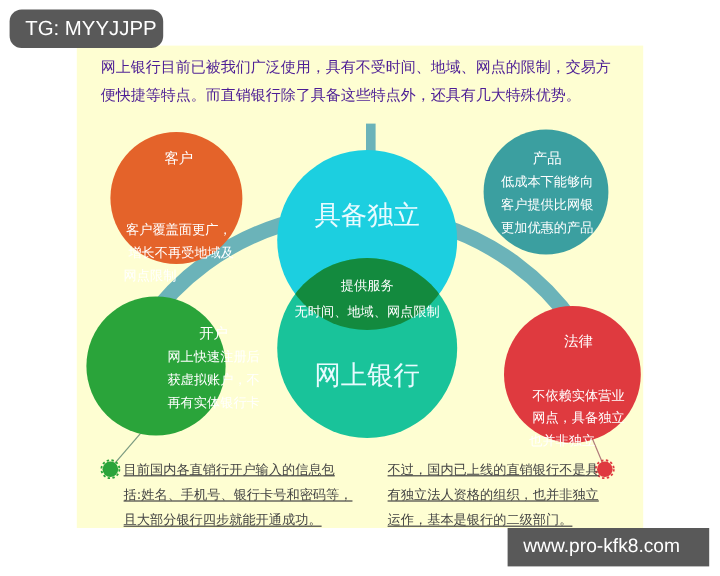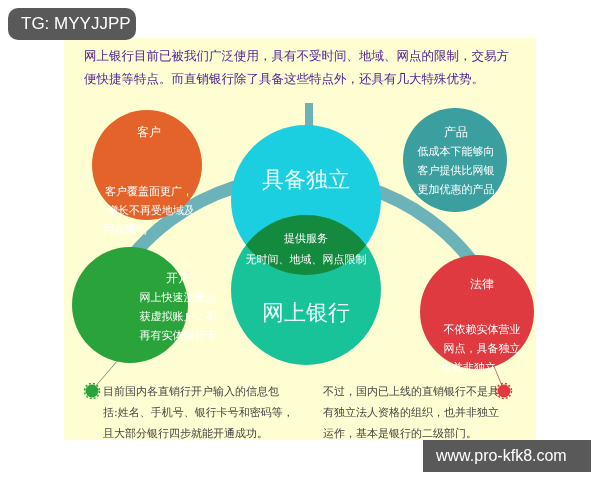--- a/index.html
+++ b/index.html
@@ -34,7 +34,7 @@
     .note {
       position: absolute; font-size: 11px; line-height: 21px; color: #444;
     }
-    .note p { white-space: nowrap; }
+    .note p { white-space: nowrap; text-decoration: underline; }
 
     .badge {
       position: absolute; background: #595959; color: #fff;

